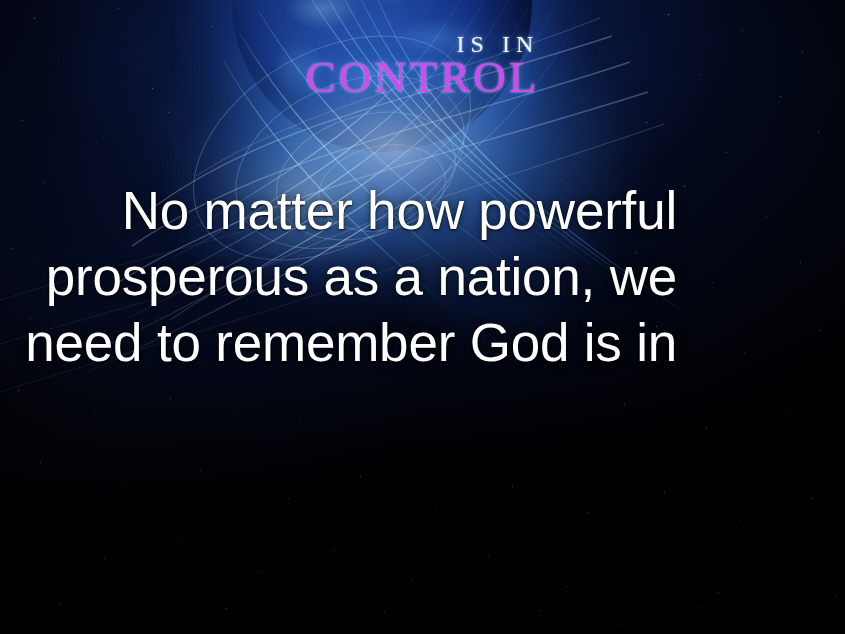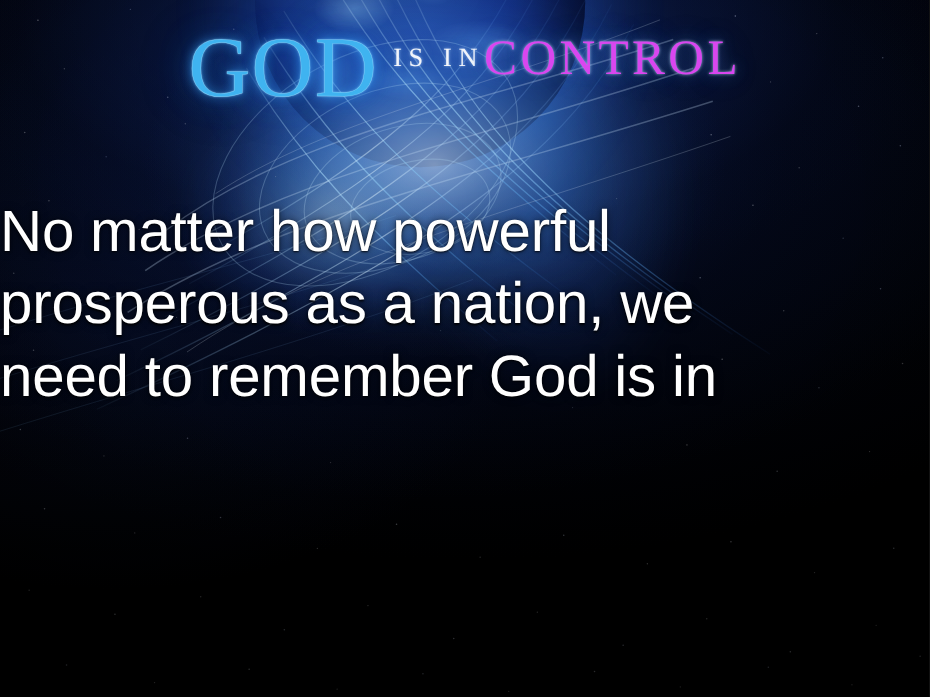--- a/index.html
+++ b/index.html
@@ -376,7 +376,6 @@
 
     <div id="logo">
       <div id="logo-inner">
-        <span id="logo-god">GOD</span>
         <span id="logo-right">
           <span id="logo-isin">IS IN</span>
           <span id="logo-control">CONTROL</span>

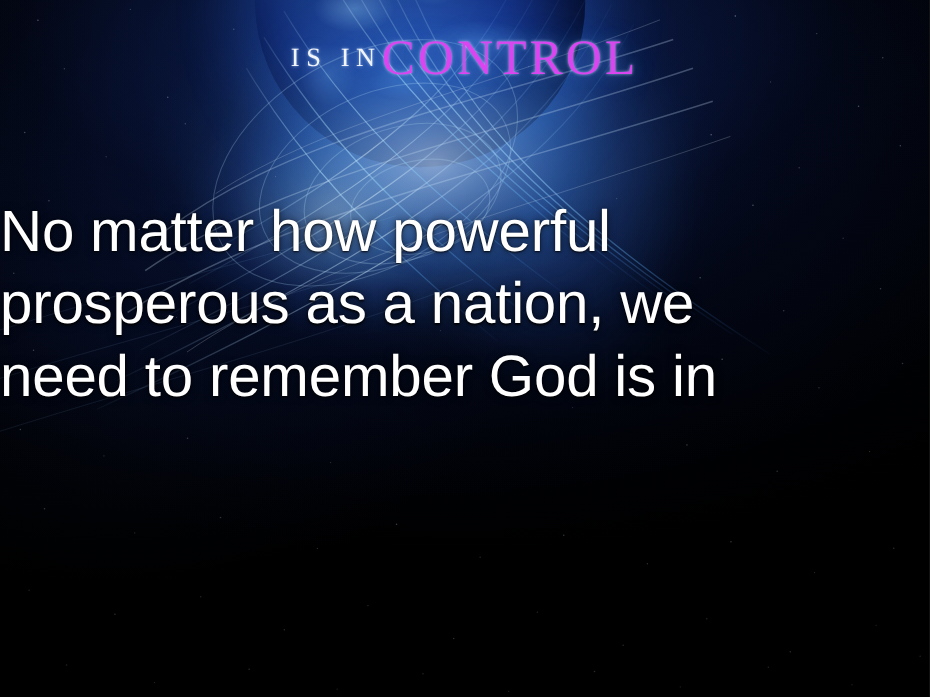--- a/index.html
+++ b/index.html
@@ -236,8 +236,8 @@
 
   #logo-right {
     display: flex;
-    flex-direction: row;
-    align-items: center;
+    flex-direction: column;
+    align-items: flex-end;
     padding-top: 8px;
   }
 

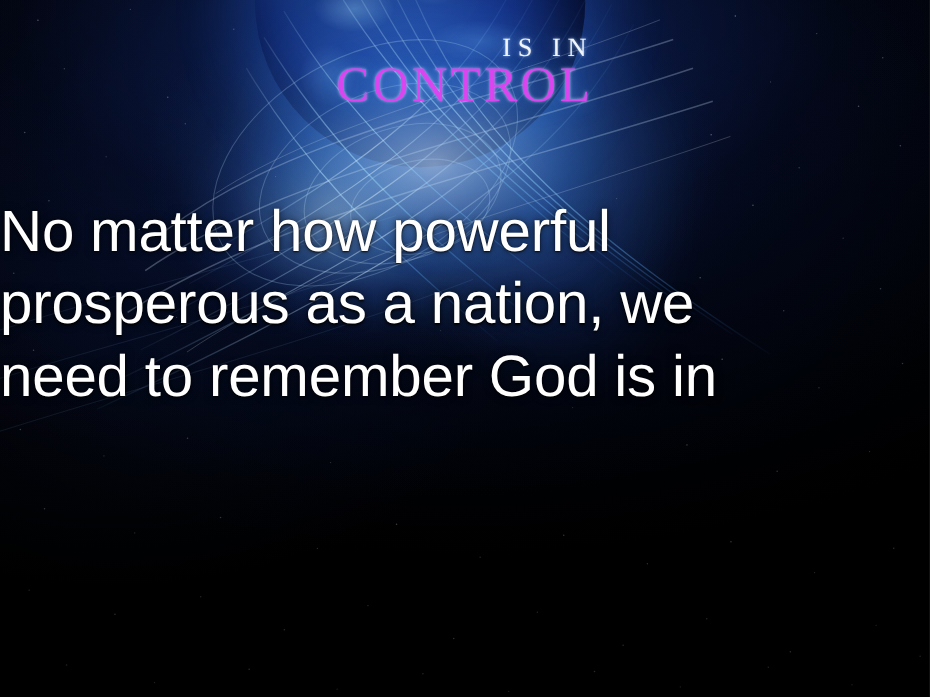--- a/index.html
+++ b/index.html
@@ -271,7 +271,7 @@
     left: 0;
     top: 178px;
     width: 677px;
-    text-align: left;
+    text-align: right;
   }
 
   .quote-line {

